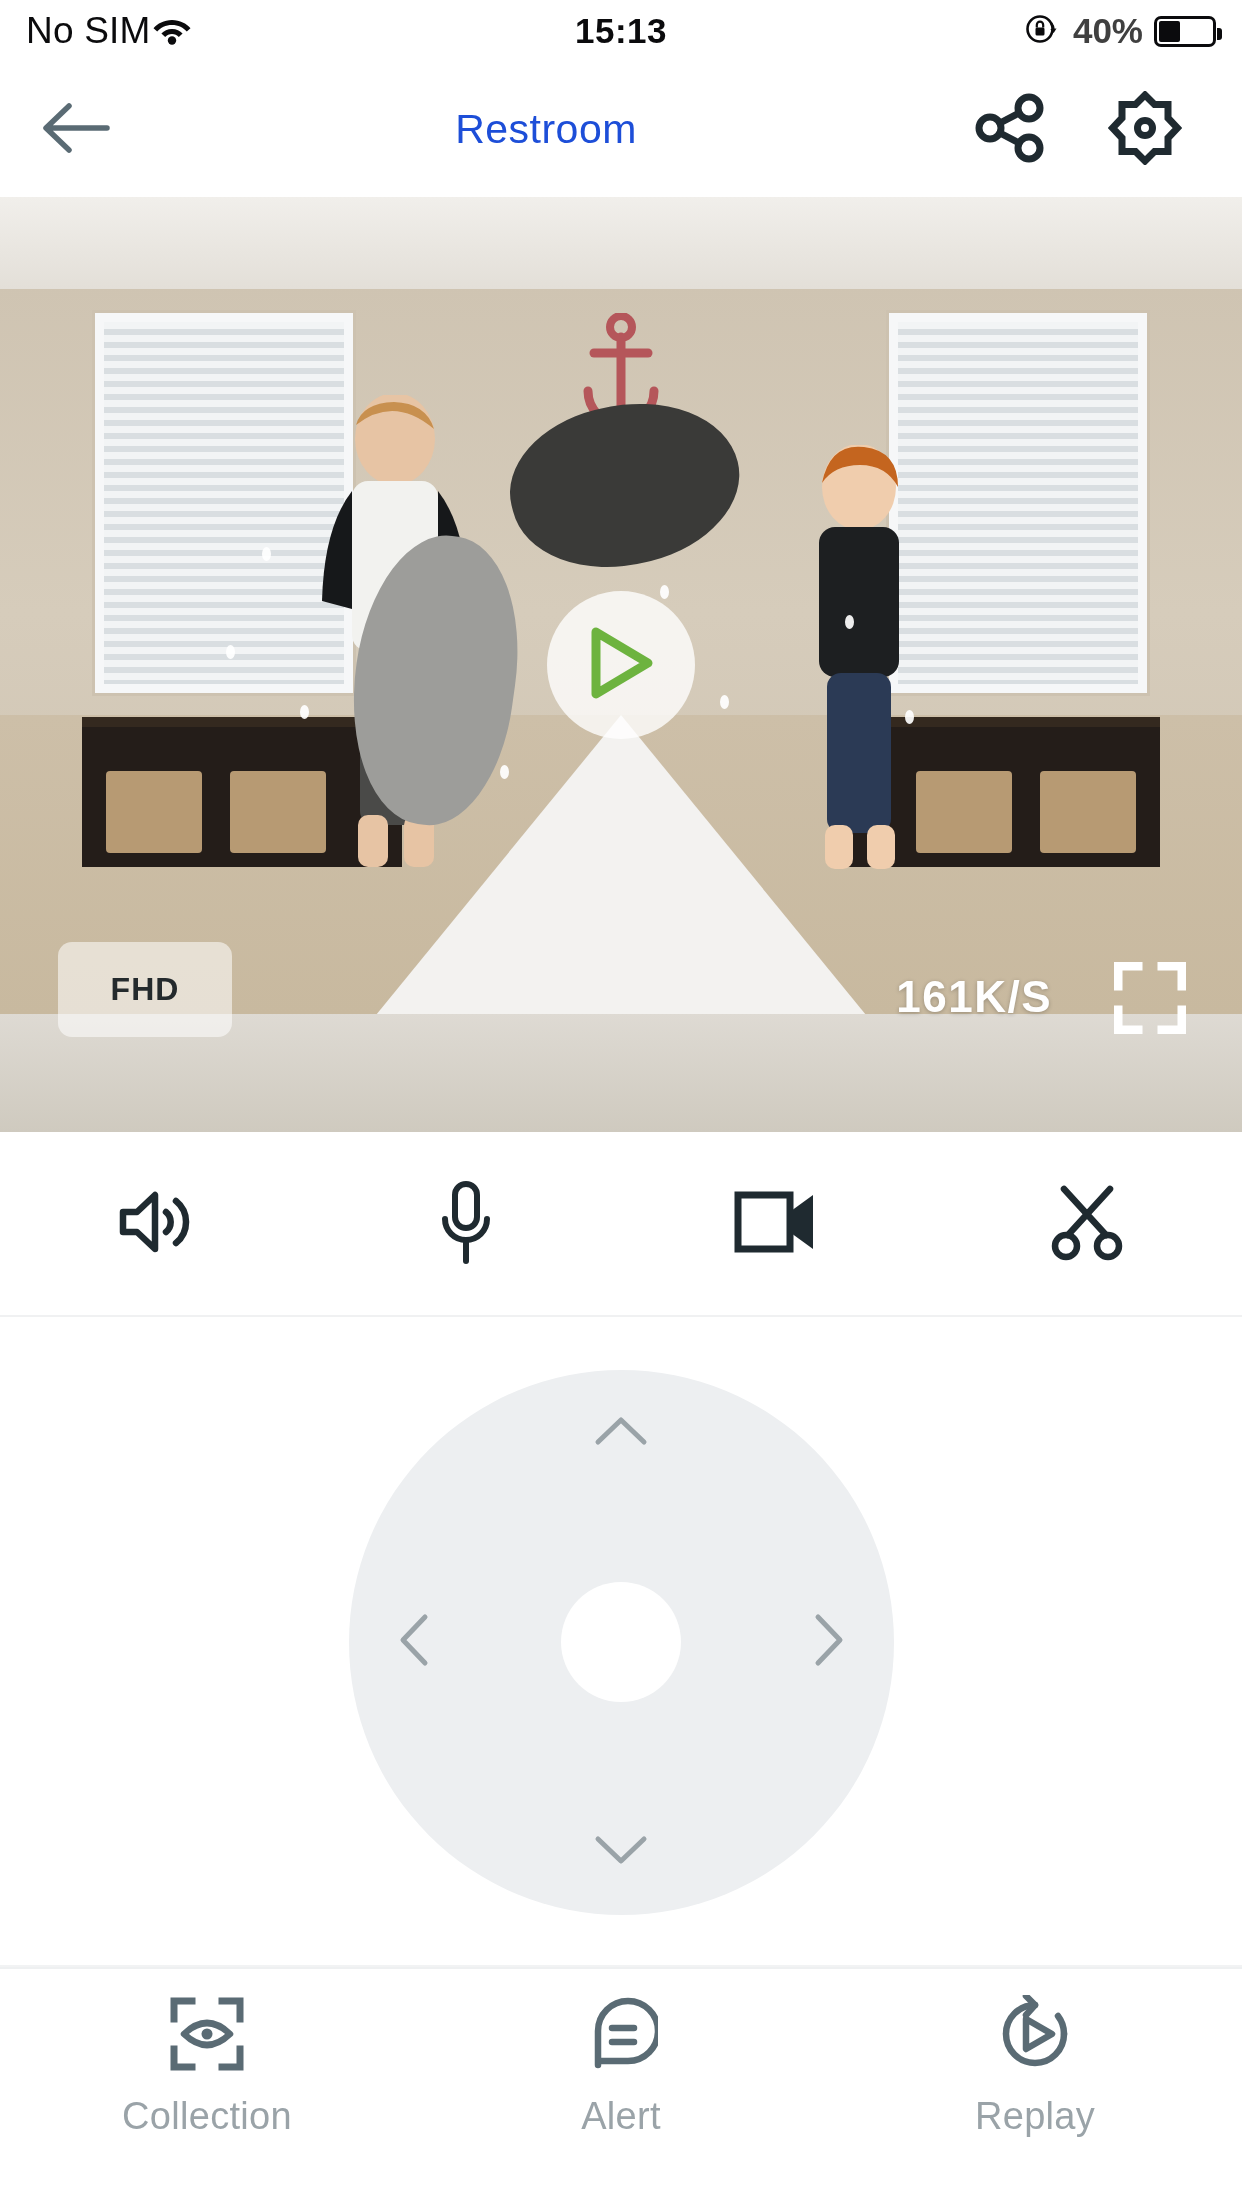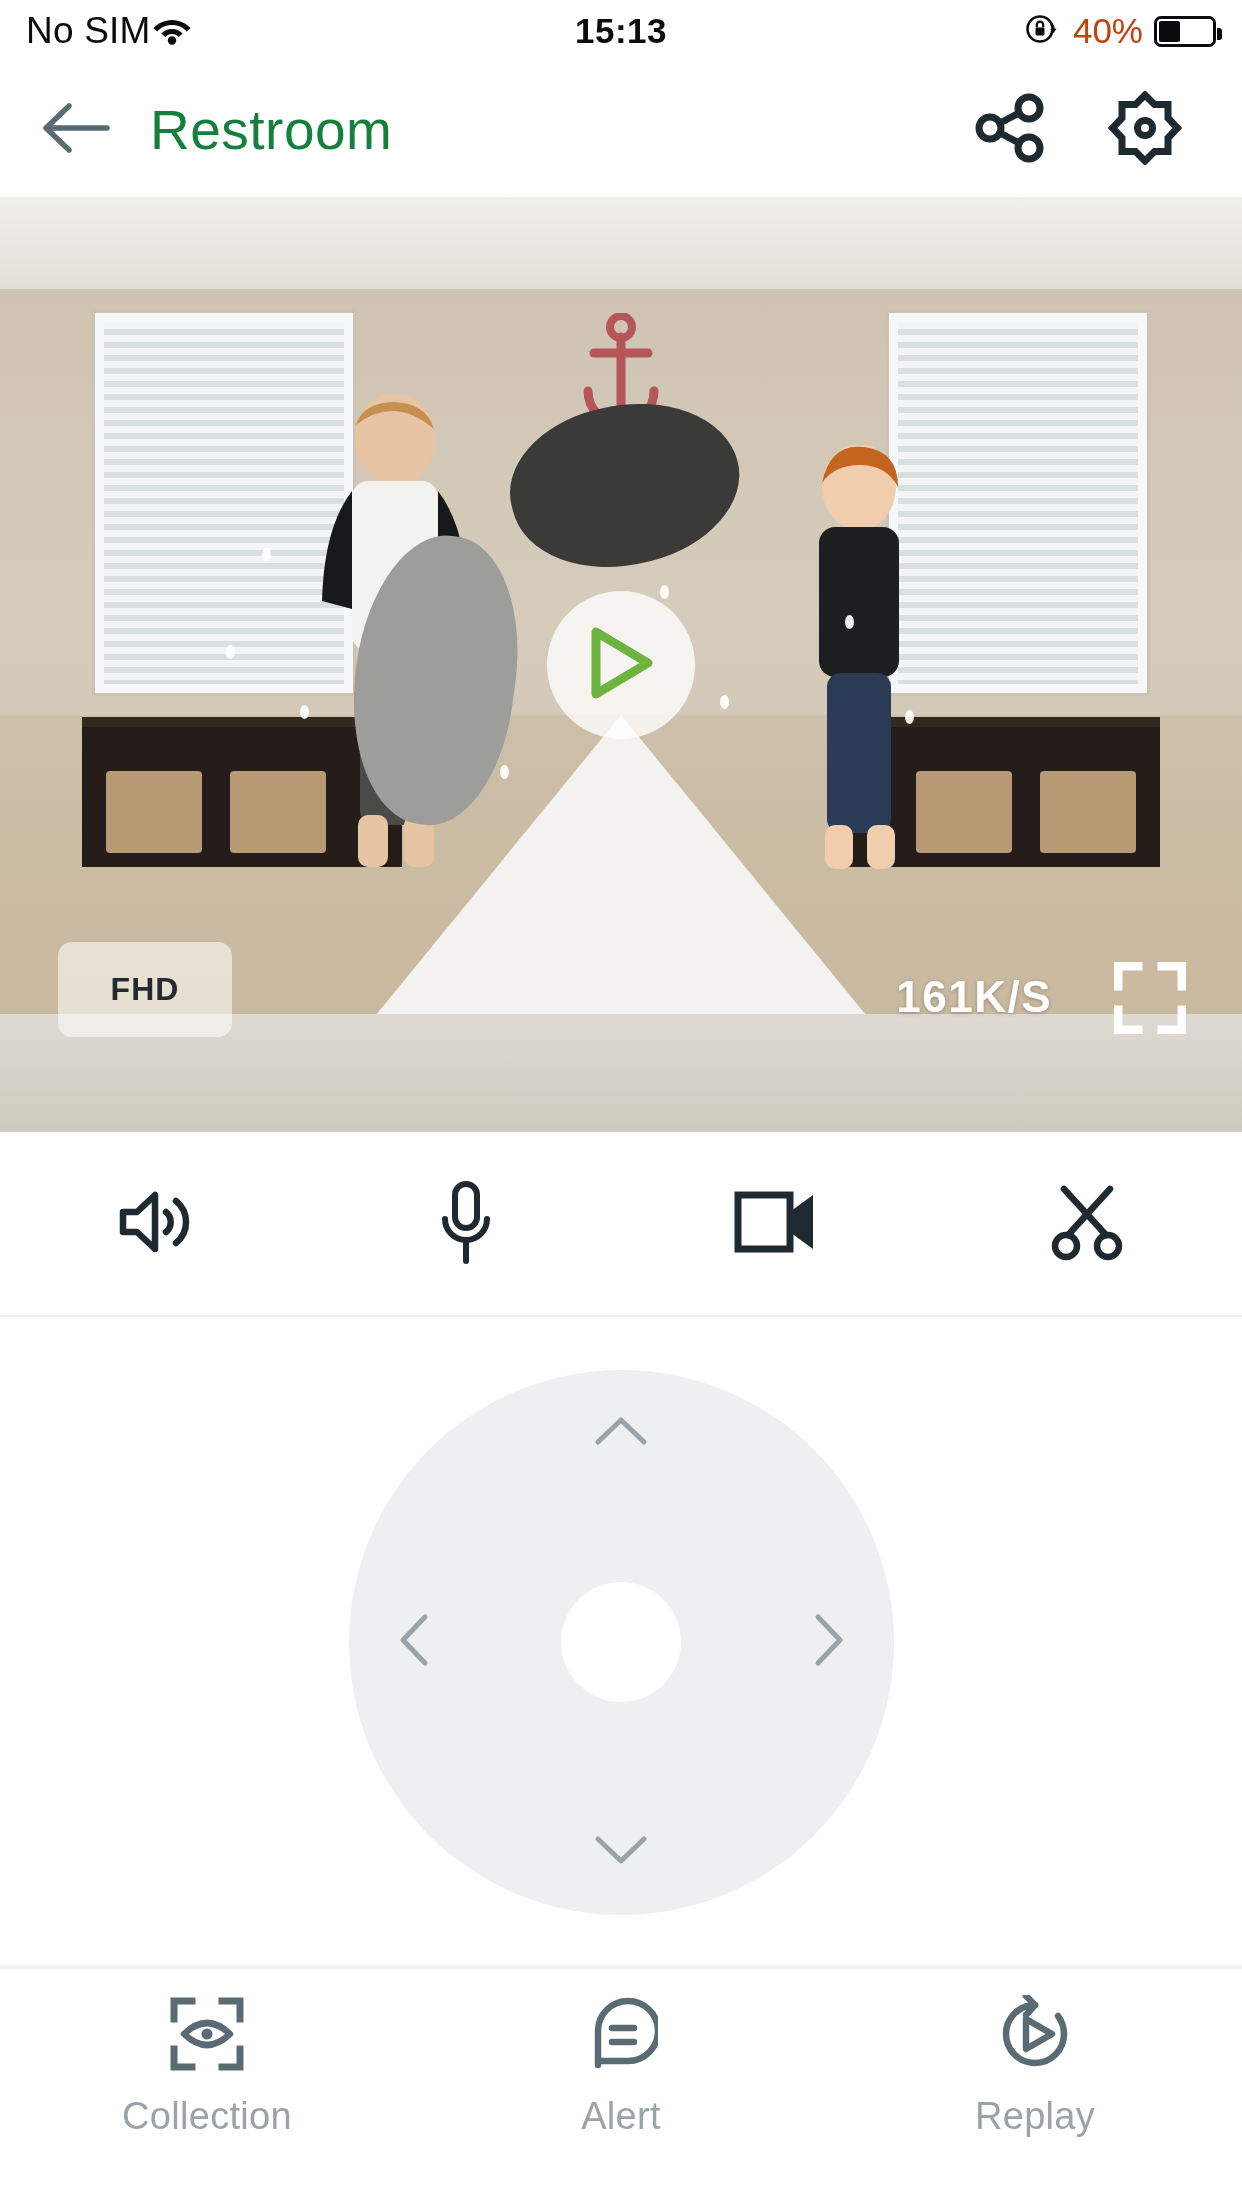--- a/index.html
+++ b/index.html
@@ -22,7 +22,7 @@
   .sb-center { position:absolute; left:0; right:0; text-align:center; pointer-events:none; }
   .sb-time { font-size:35px; font-weight:700; color:#0b0b0d; letter-spacing:.5px; }
   .sb-right { margin-left:auto; display:flex; align-items:center; gap:11px; z-index:2; }
-  .sb-batt-text { font-size:35px; font-weight:400; color:#c2410c; }
+  .sb-batt-text { font-size:35px; font-weight:700; color:#404040; }
   .batt-shell {
     width:62px; height:31px; border:3px solid #0b0b0d; border-radius:7px;
     position:relative; display:flex; align-items:center; padding:2px;

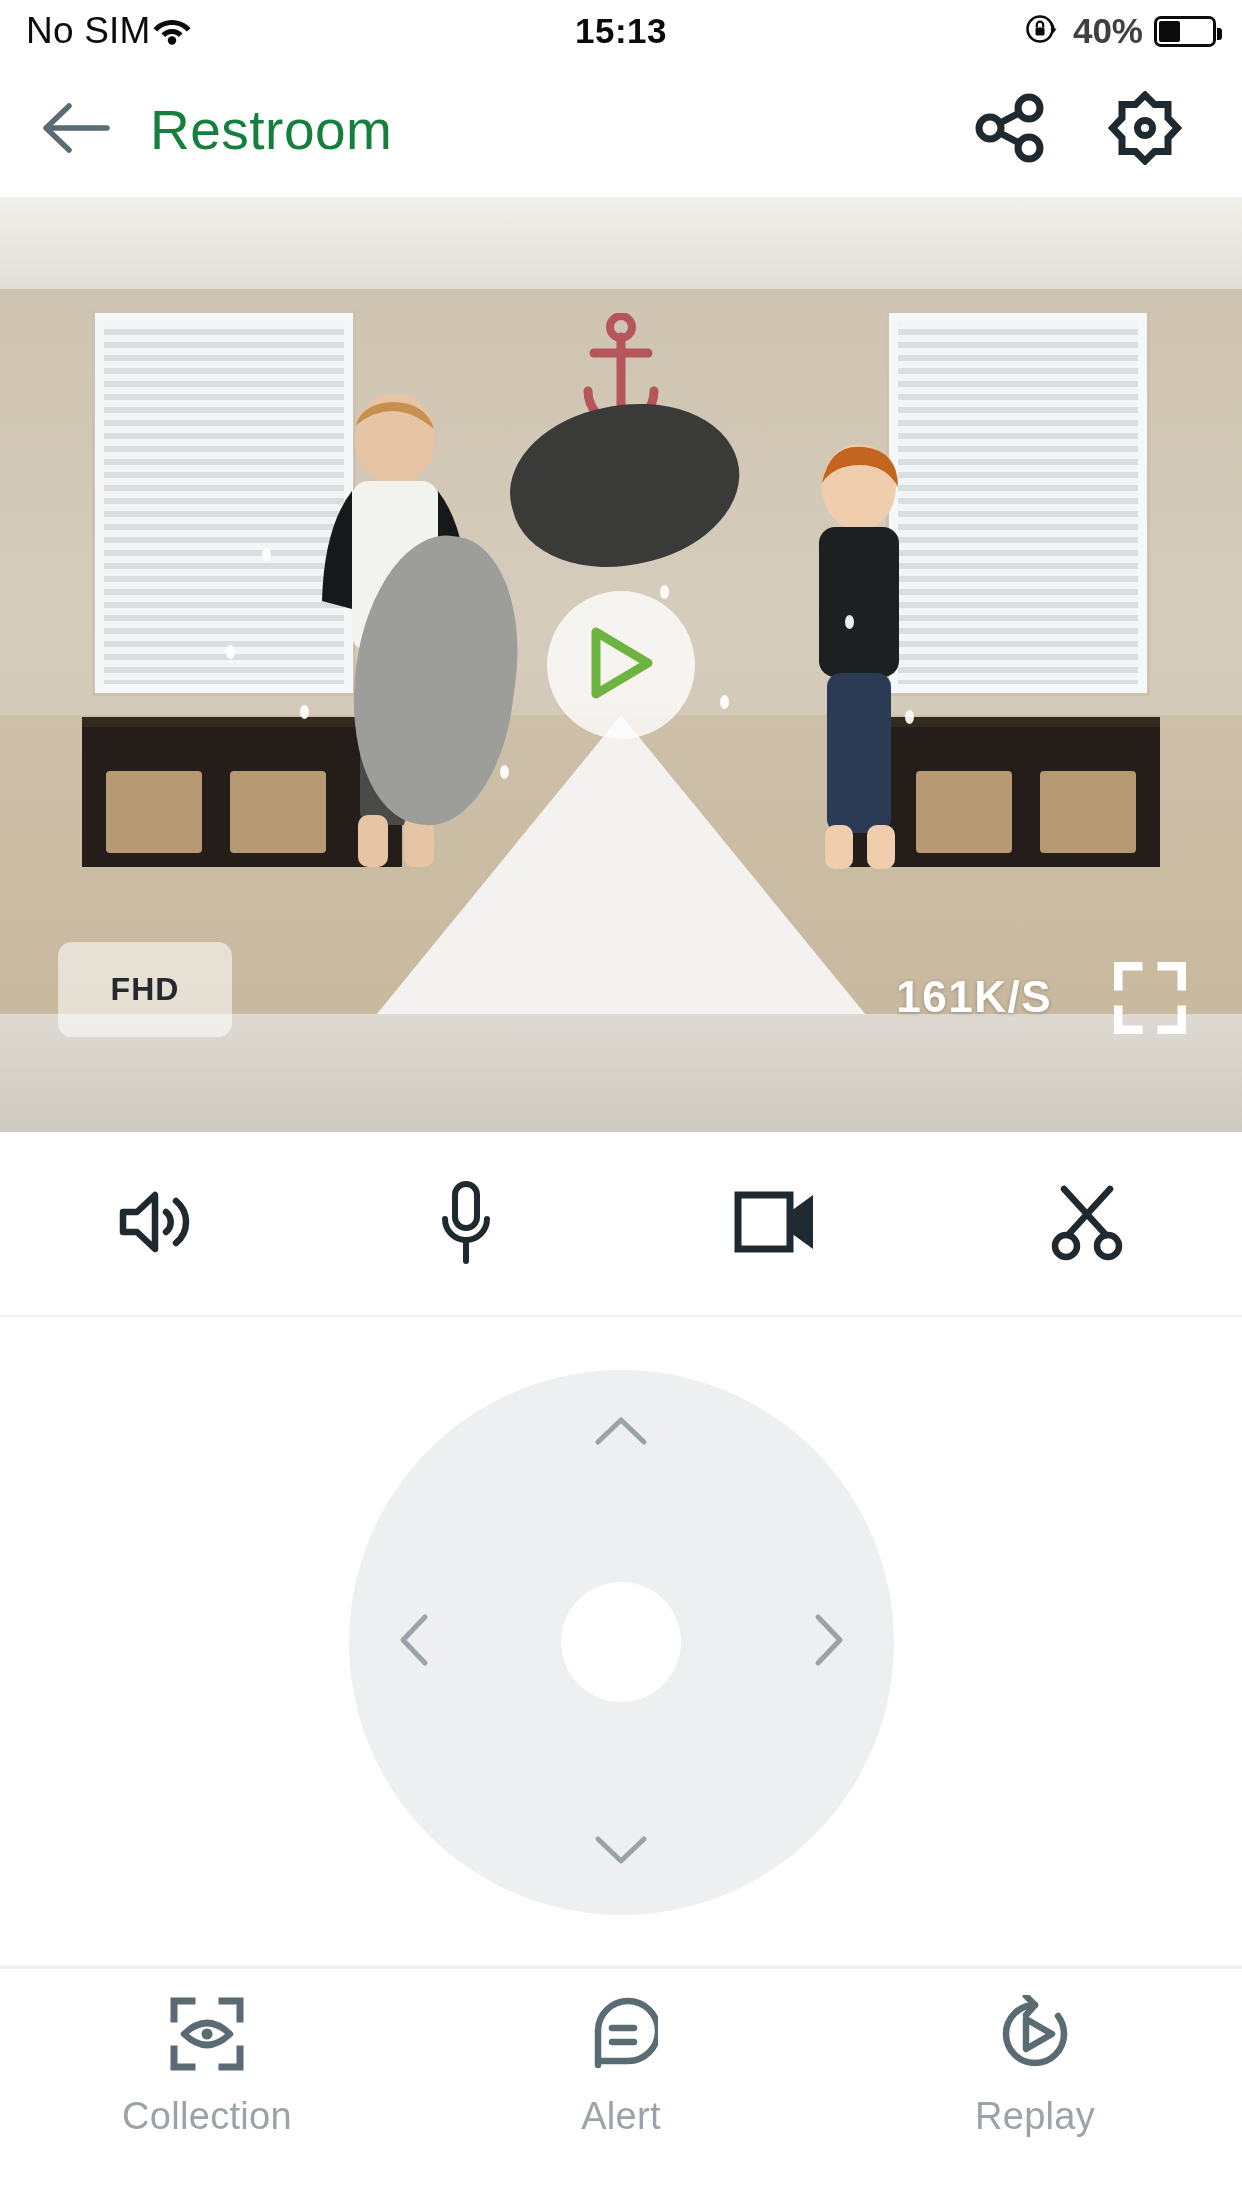--- a/index.html
+++ b/index.html
@@ -40,8 +40,8 @@
   }
   .nav-back { width:150px; display:flex; justify-content:center; align-items:center; }
   .nav-title {
-    flex:1; font-size:55px; font-weight:400;
-    color:#15803d; letter-spacing:.5px;
+    flex:1; text-align:center; font-size:41px; font-weight:400;
+    color:#1d4ed8; letter-spacing:.5px;
   }
   .nav-actions { width:300px; display:flex; justify-content:space-around;
                  align-items:center; padding-right:30px; }

